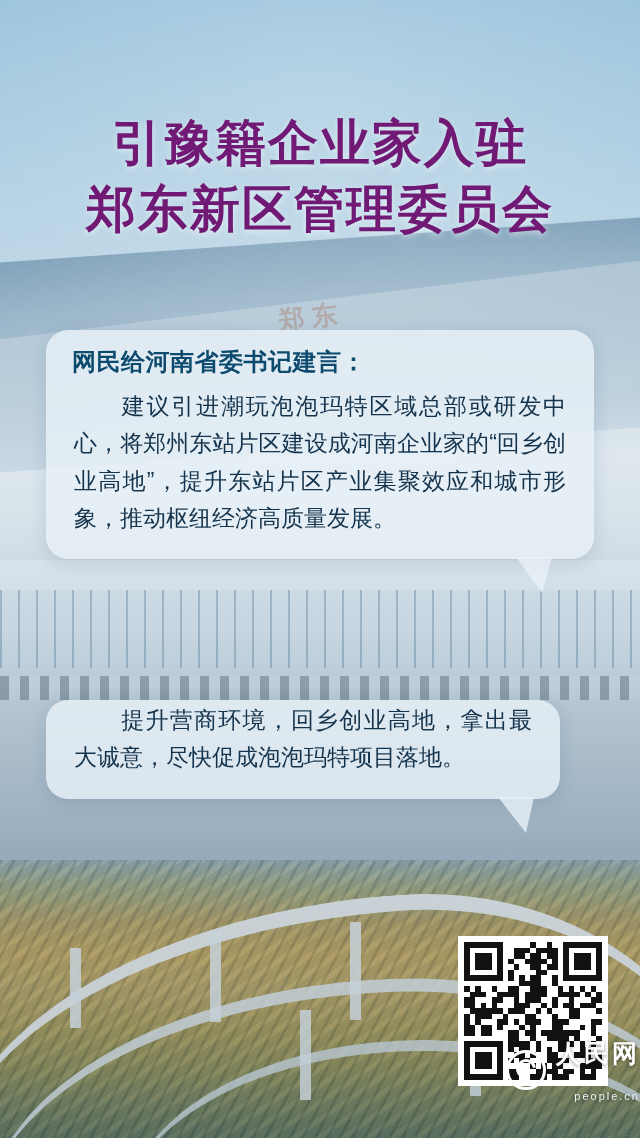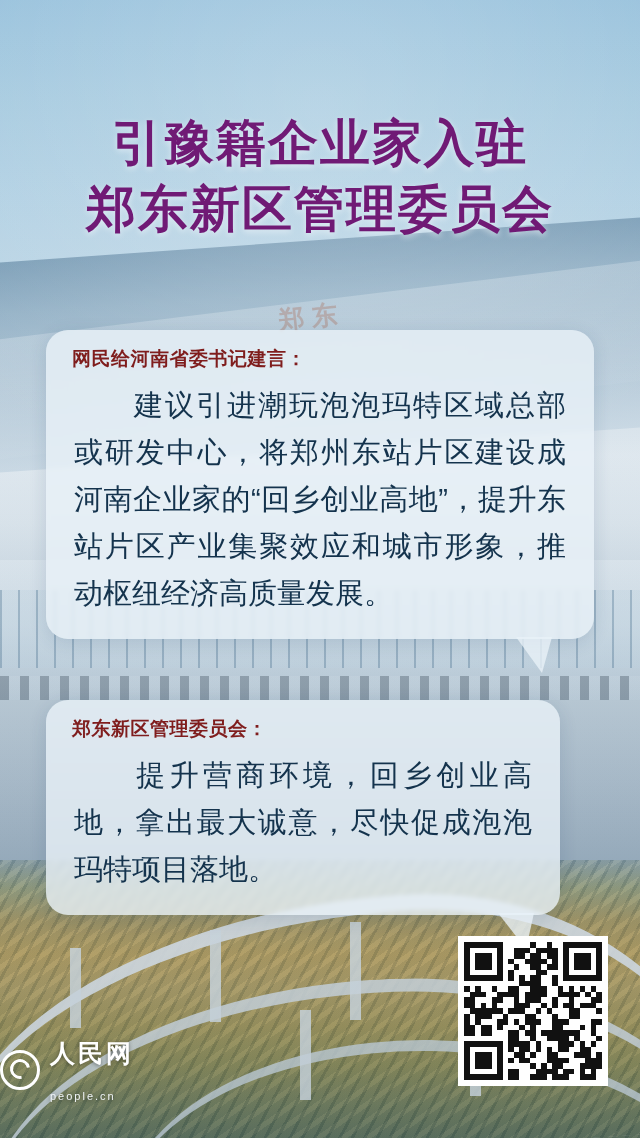--- a/index.html
+++ b/index.html
@@ -157,9 +157,9 @@
   }
   .bubble-head {
     padding: 16px 26px 8px 26px;
-    color: #7f1d1d;
+    color: #0c4a6e;
     font-weight: bold;
-    font-size: 19px;
+    font-size: 24px;
     letter-spacing: 0.5px;
   }
   .bubble-body {

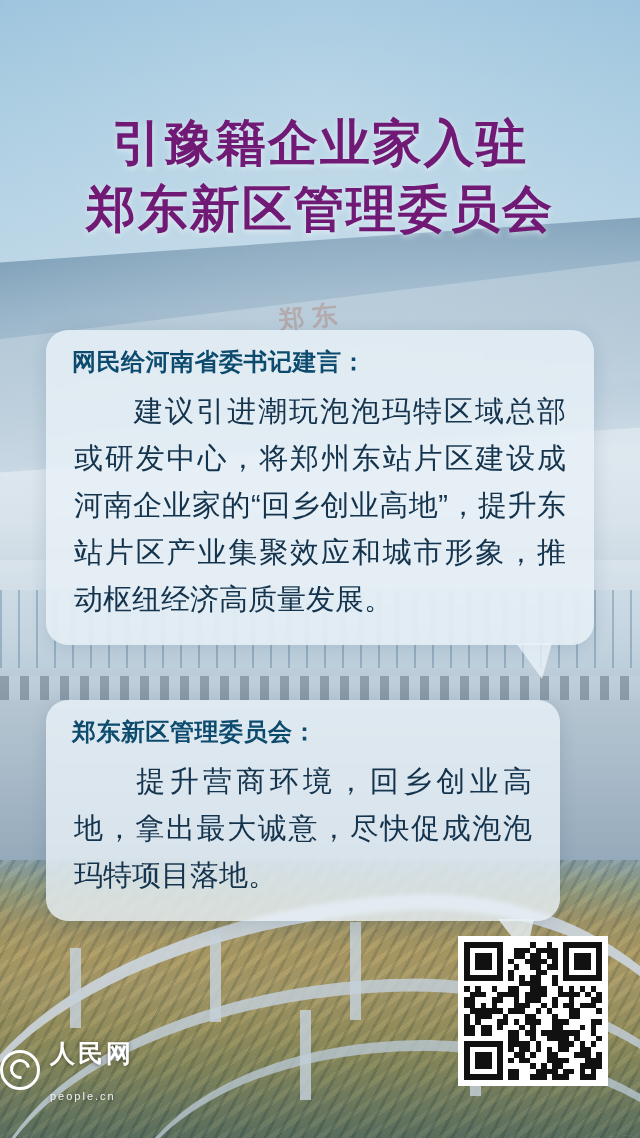--- a/index.html
+++ b/index.html
@@ -165,7 +165,7 @@
   .bubble-body {
     padding: 2px 28px 22px 28px;
     color: #14334d;
-    font-size: 29px;
+    font-size: 23px;
     line-height: 1.62;
     text-align: justify;
   }

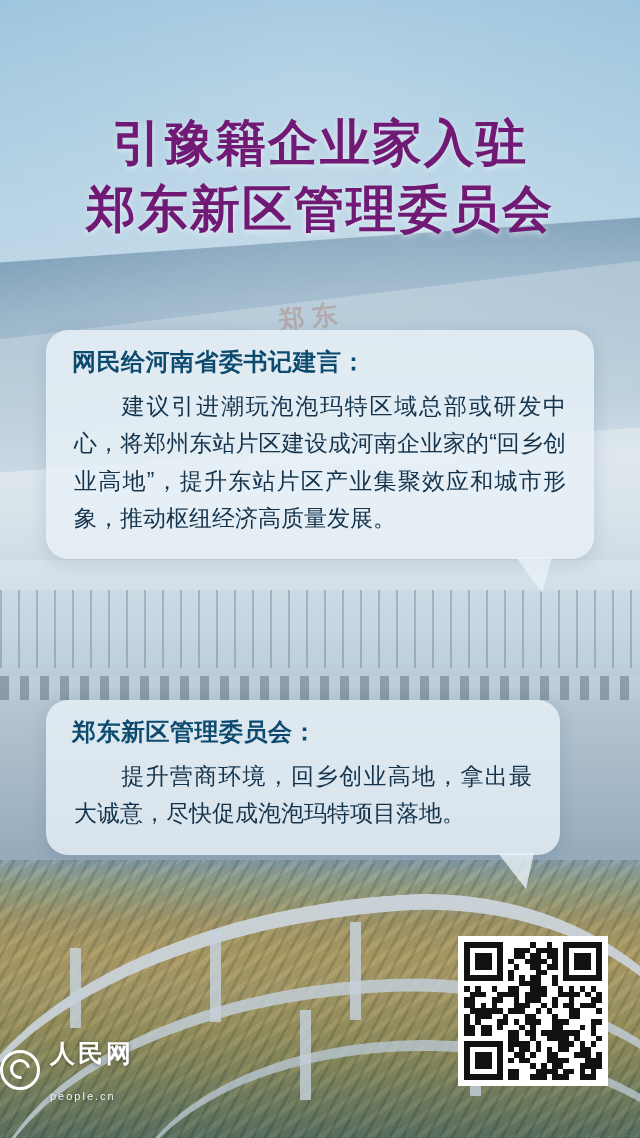--- a/index.html
+++ b/index.html
@@ -303,7 +303,6 @@
   </div>
 
   <div class="bubble" id="bubble-2">
-    <div class="bubble-head">郑东新区管理委员会：</div>
     <div class="bubble-body"><span class="indent"></span><span>提升营商环境，回乡创业高地，拿出最大诚意，尽快促成泡泡玛特项目落地。</span></div>
     <div class="tail"></div>
   </div>

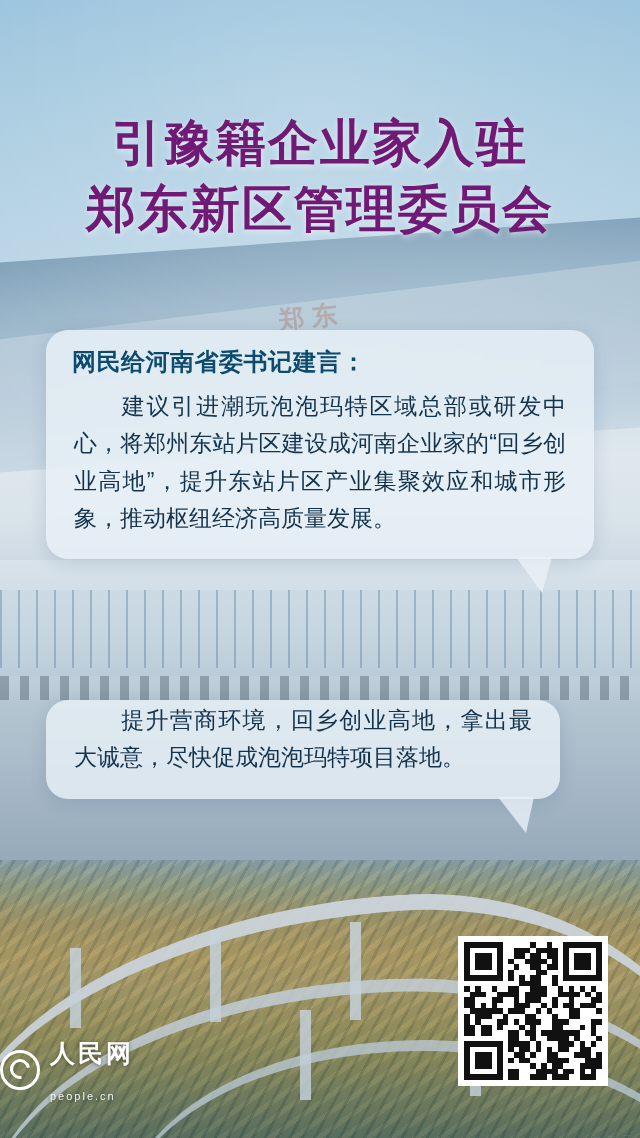--- a/index.html
+++ b/index.html
@@ -216,7 +216,7 @@
   .logo {
     position: absolute;
     left: 0; right: 0; bottom: 36px;
-    text-align: left;
+    text-align: right;
     color: #ffffff;
     text-shadow: 0 1px 4px rgba(0,0,0,0.45);
   }

